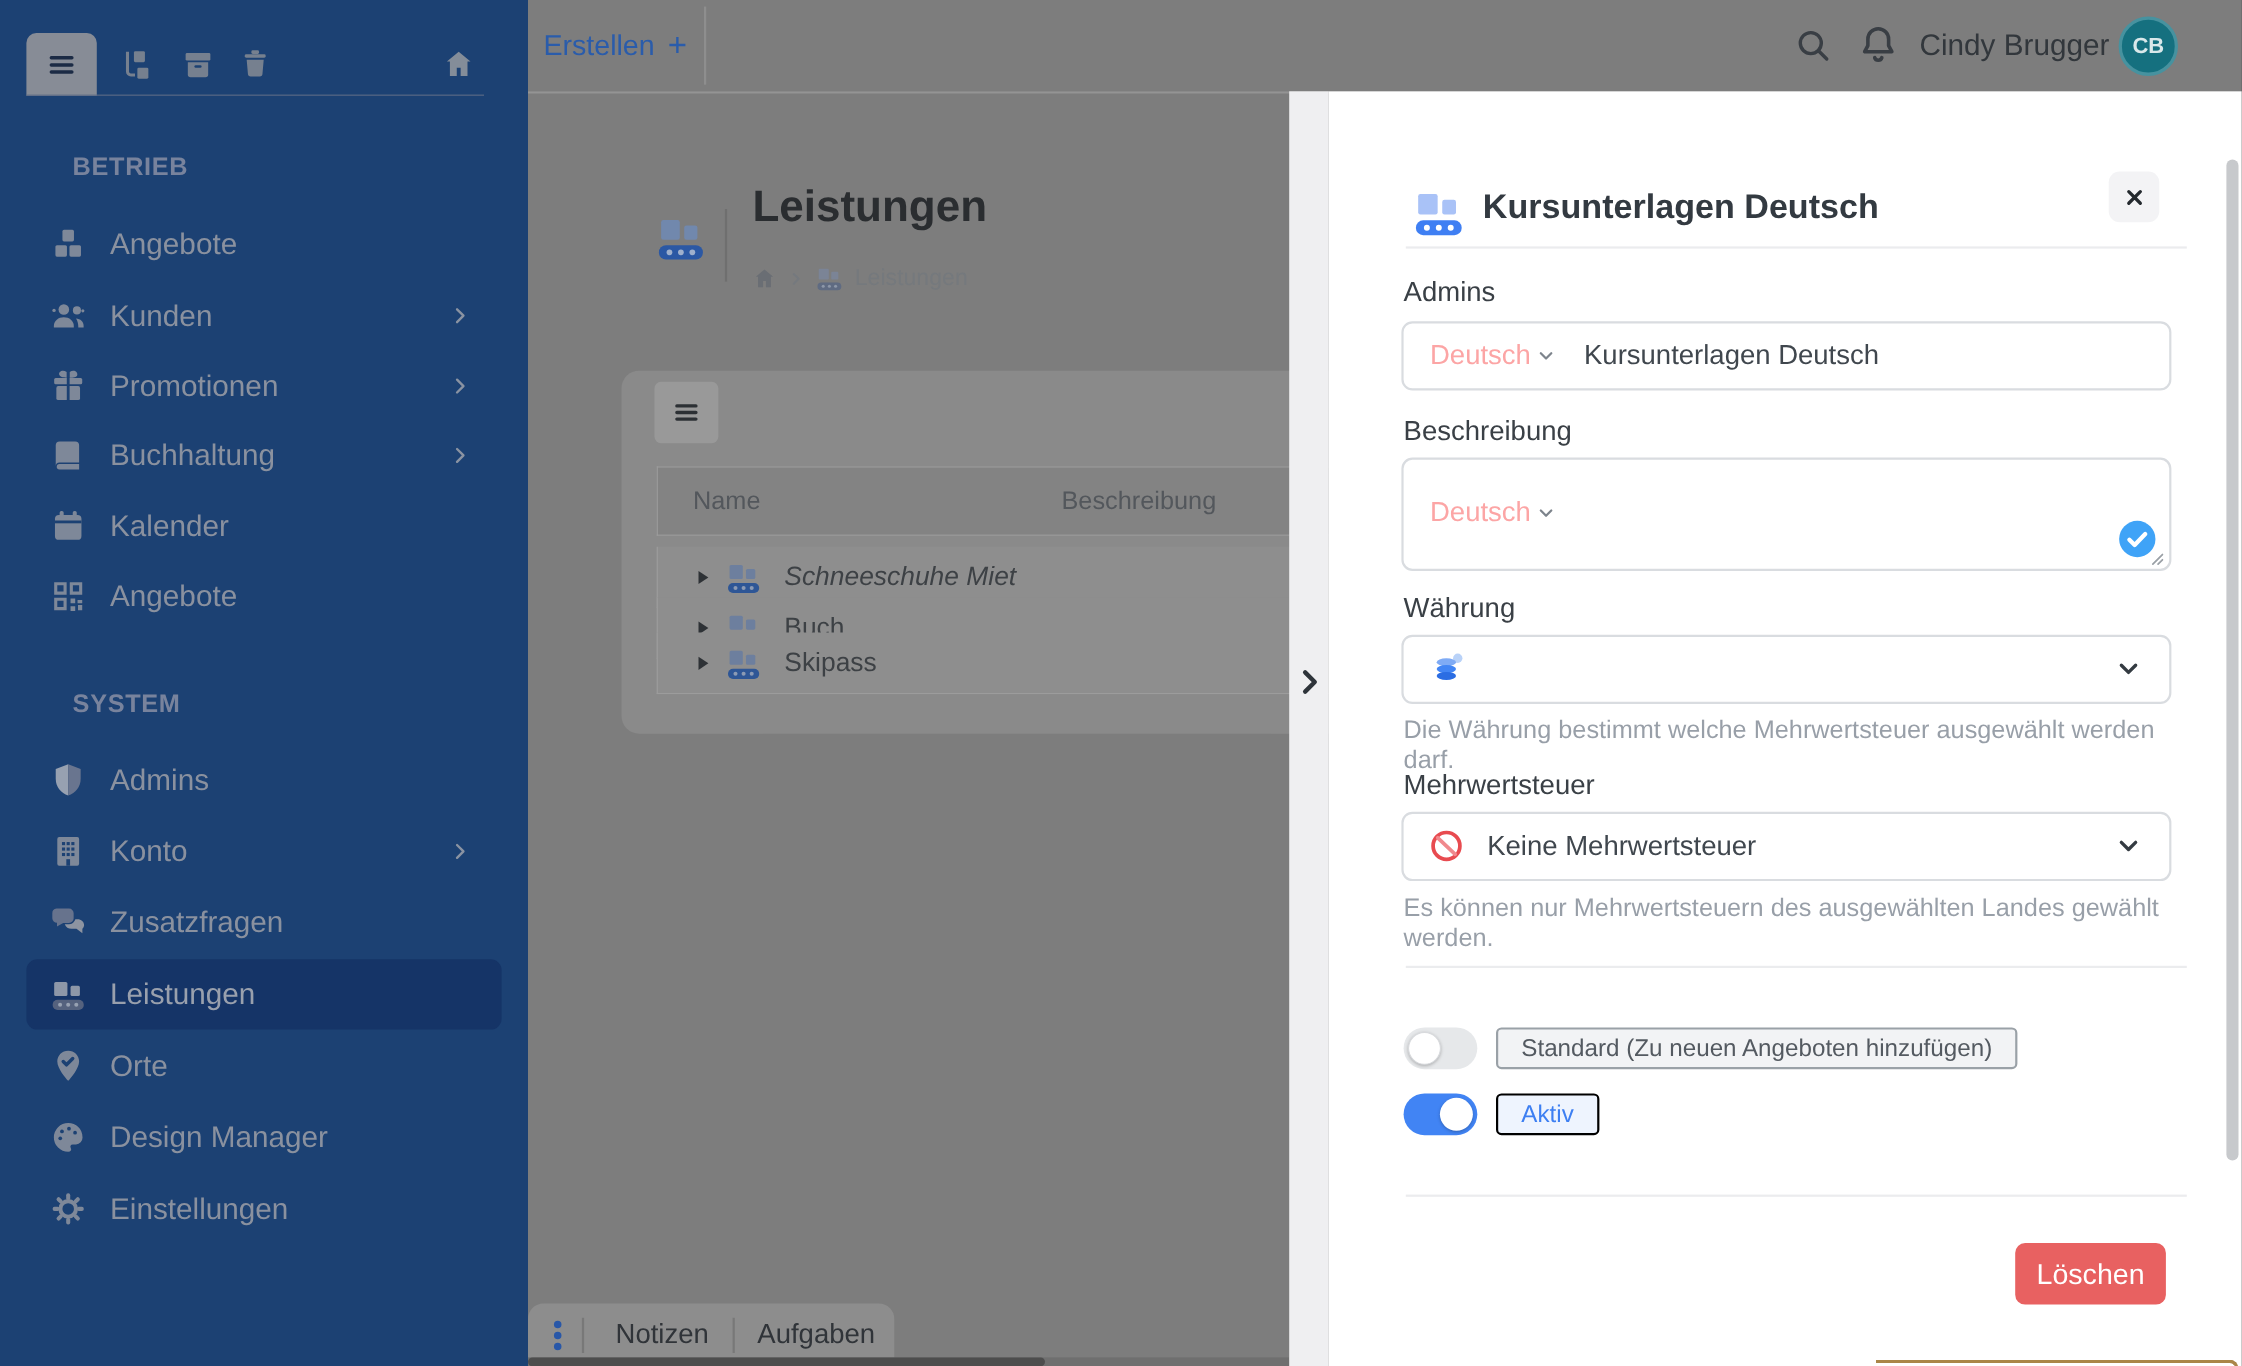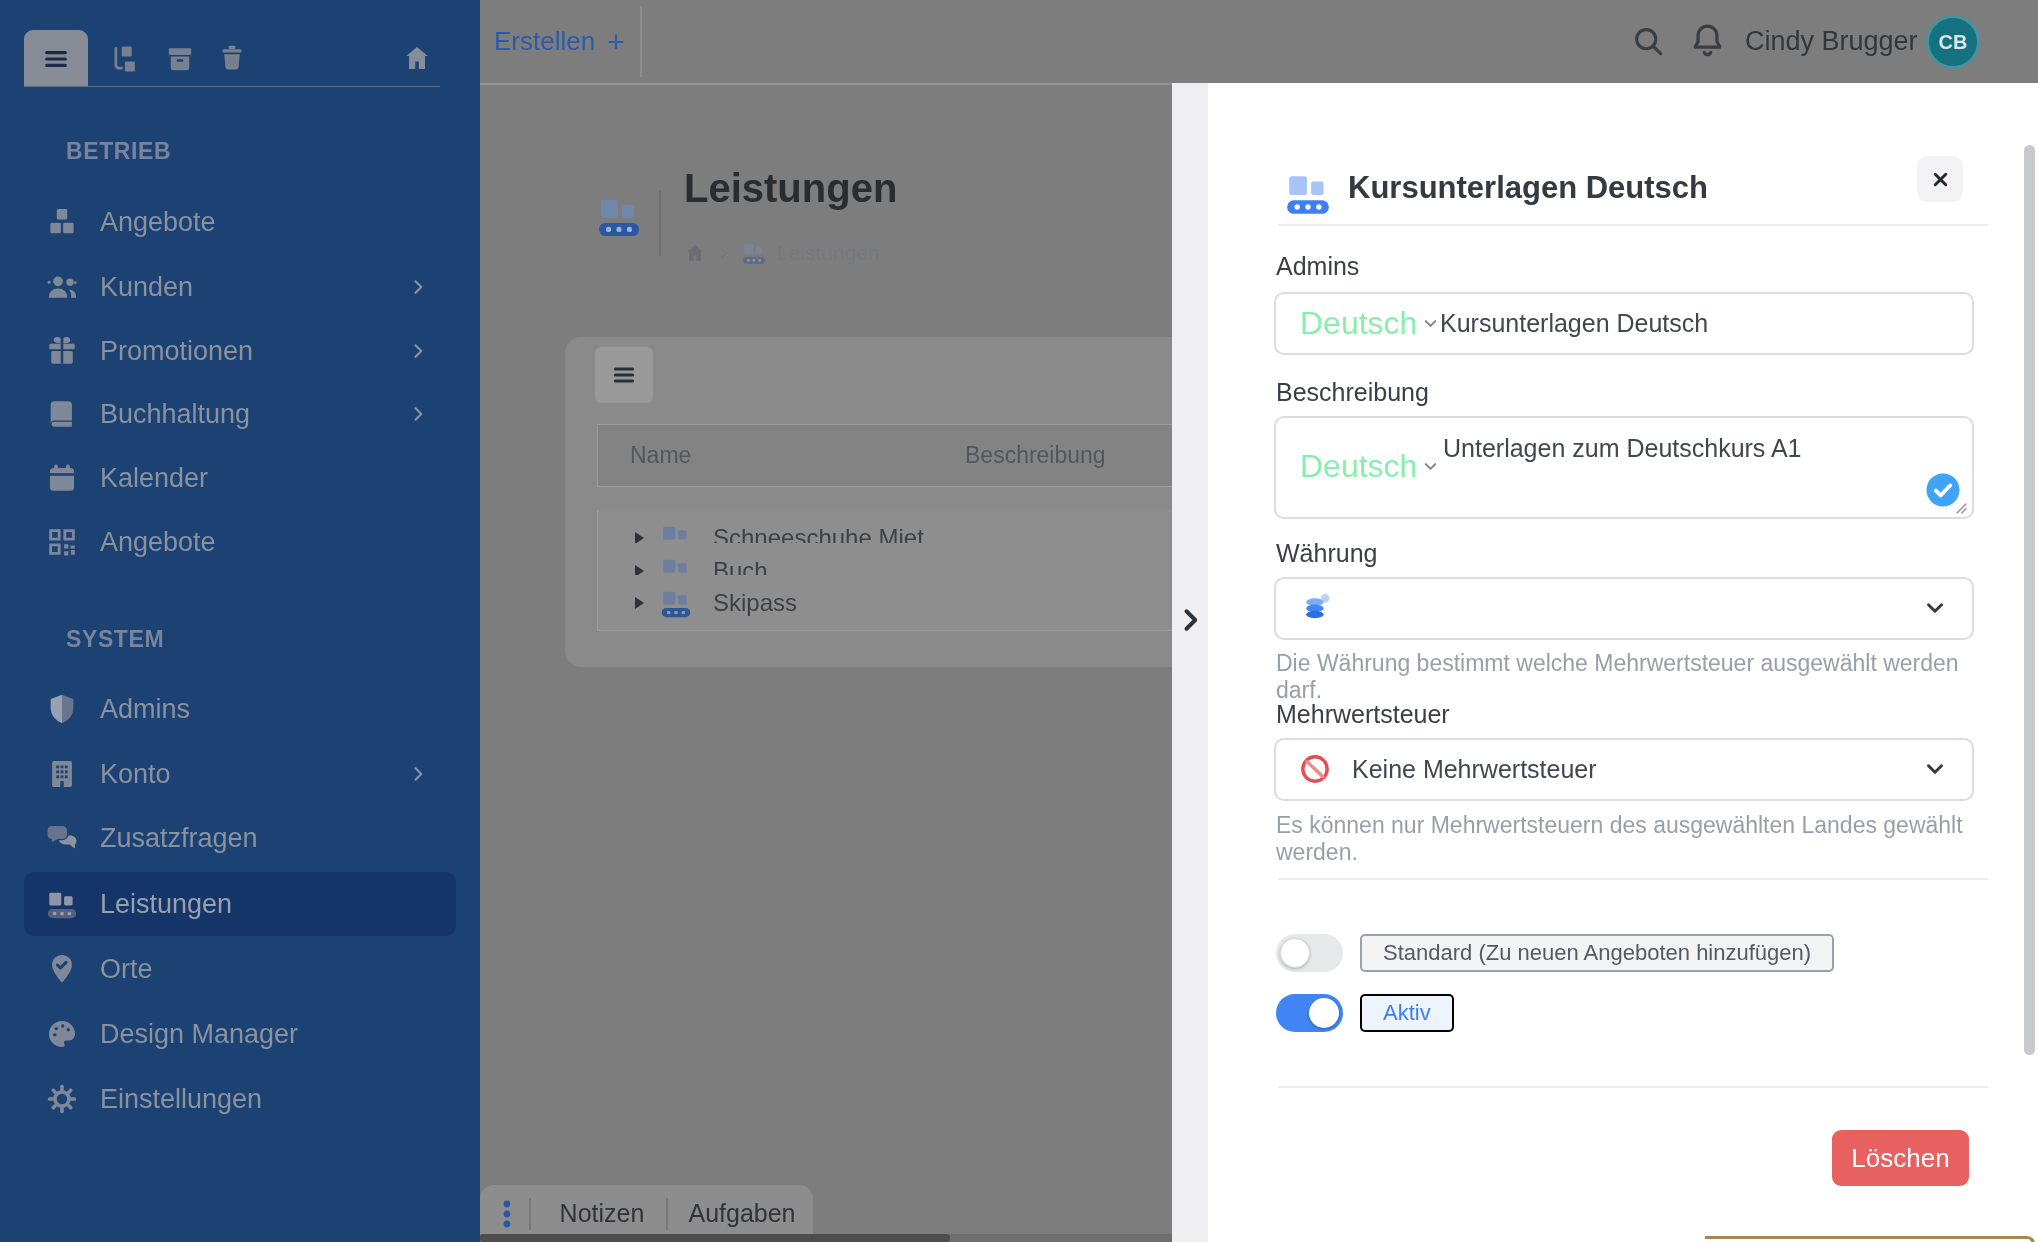--- a/index.html
+++ b/index.html
@@ -89,7 +89,7 @@
   .dw-div{left:1278px;width:710px;height:2px;background:#ebecee;}
   .dw-label{left:1276px;color:#3a4046;font-size:25px;font-weight:500;}
   .dw-box{left:1274px;width:700px;height:63px;border:2px solid #d9dce0;border-radius:10px;background:#fff;}
-  .dw-lang{color:#86efac;font-size:32px;font-weight:500;gap:4px;}
+  .dw-lang{color:#fca5a5;font-size:25px;font-weight:500;gap:4px;}
   .dw-value{color:#40474e;font-size:25px;font-weight:500;}
   .dw-help{left:1276px;width:714px;color:#989fa8;font-size:23px;font-weight:400;}
   .sel-chev{width:26px;height:26px;color:#343b42;}

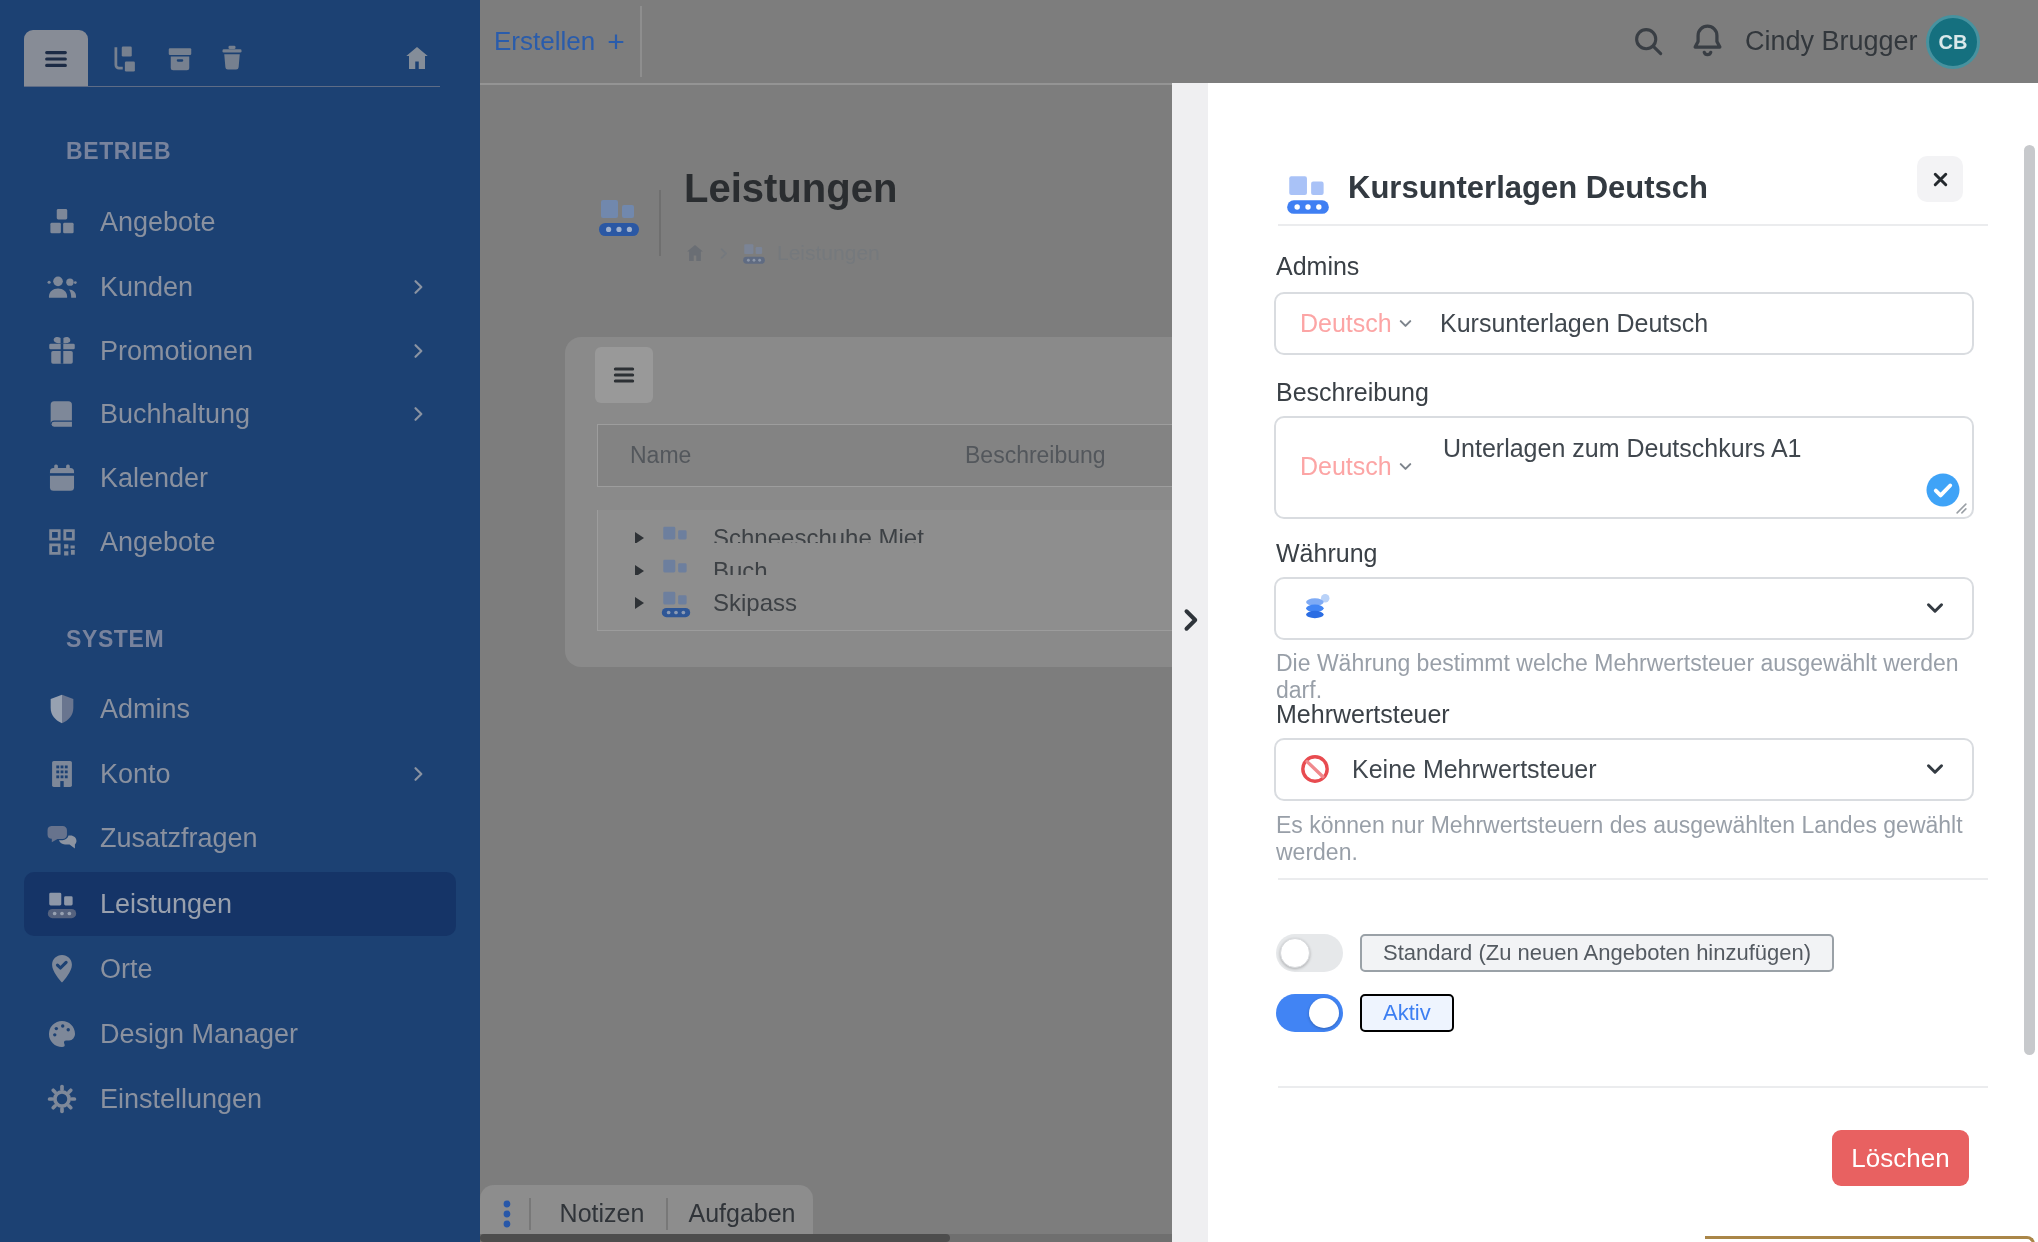--- a/index.html
+++ b/index.html
@@ -529,7 +529,6 @@
         </svg>
       </span>
   </div>
-  <div class="abs dw dw-value" style="left:1443px;top:434px;">Unterlagen zum Deutschkurs A1</div>
   <span class="abs dw" style="left:1925px;top:472px;">
     <svg viewBox="0 0 24 24" width="36" height="36">
         <circle cx="12" cy="12" r="11" fill="#3fa3f7"></circle>

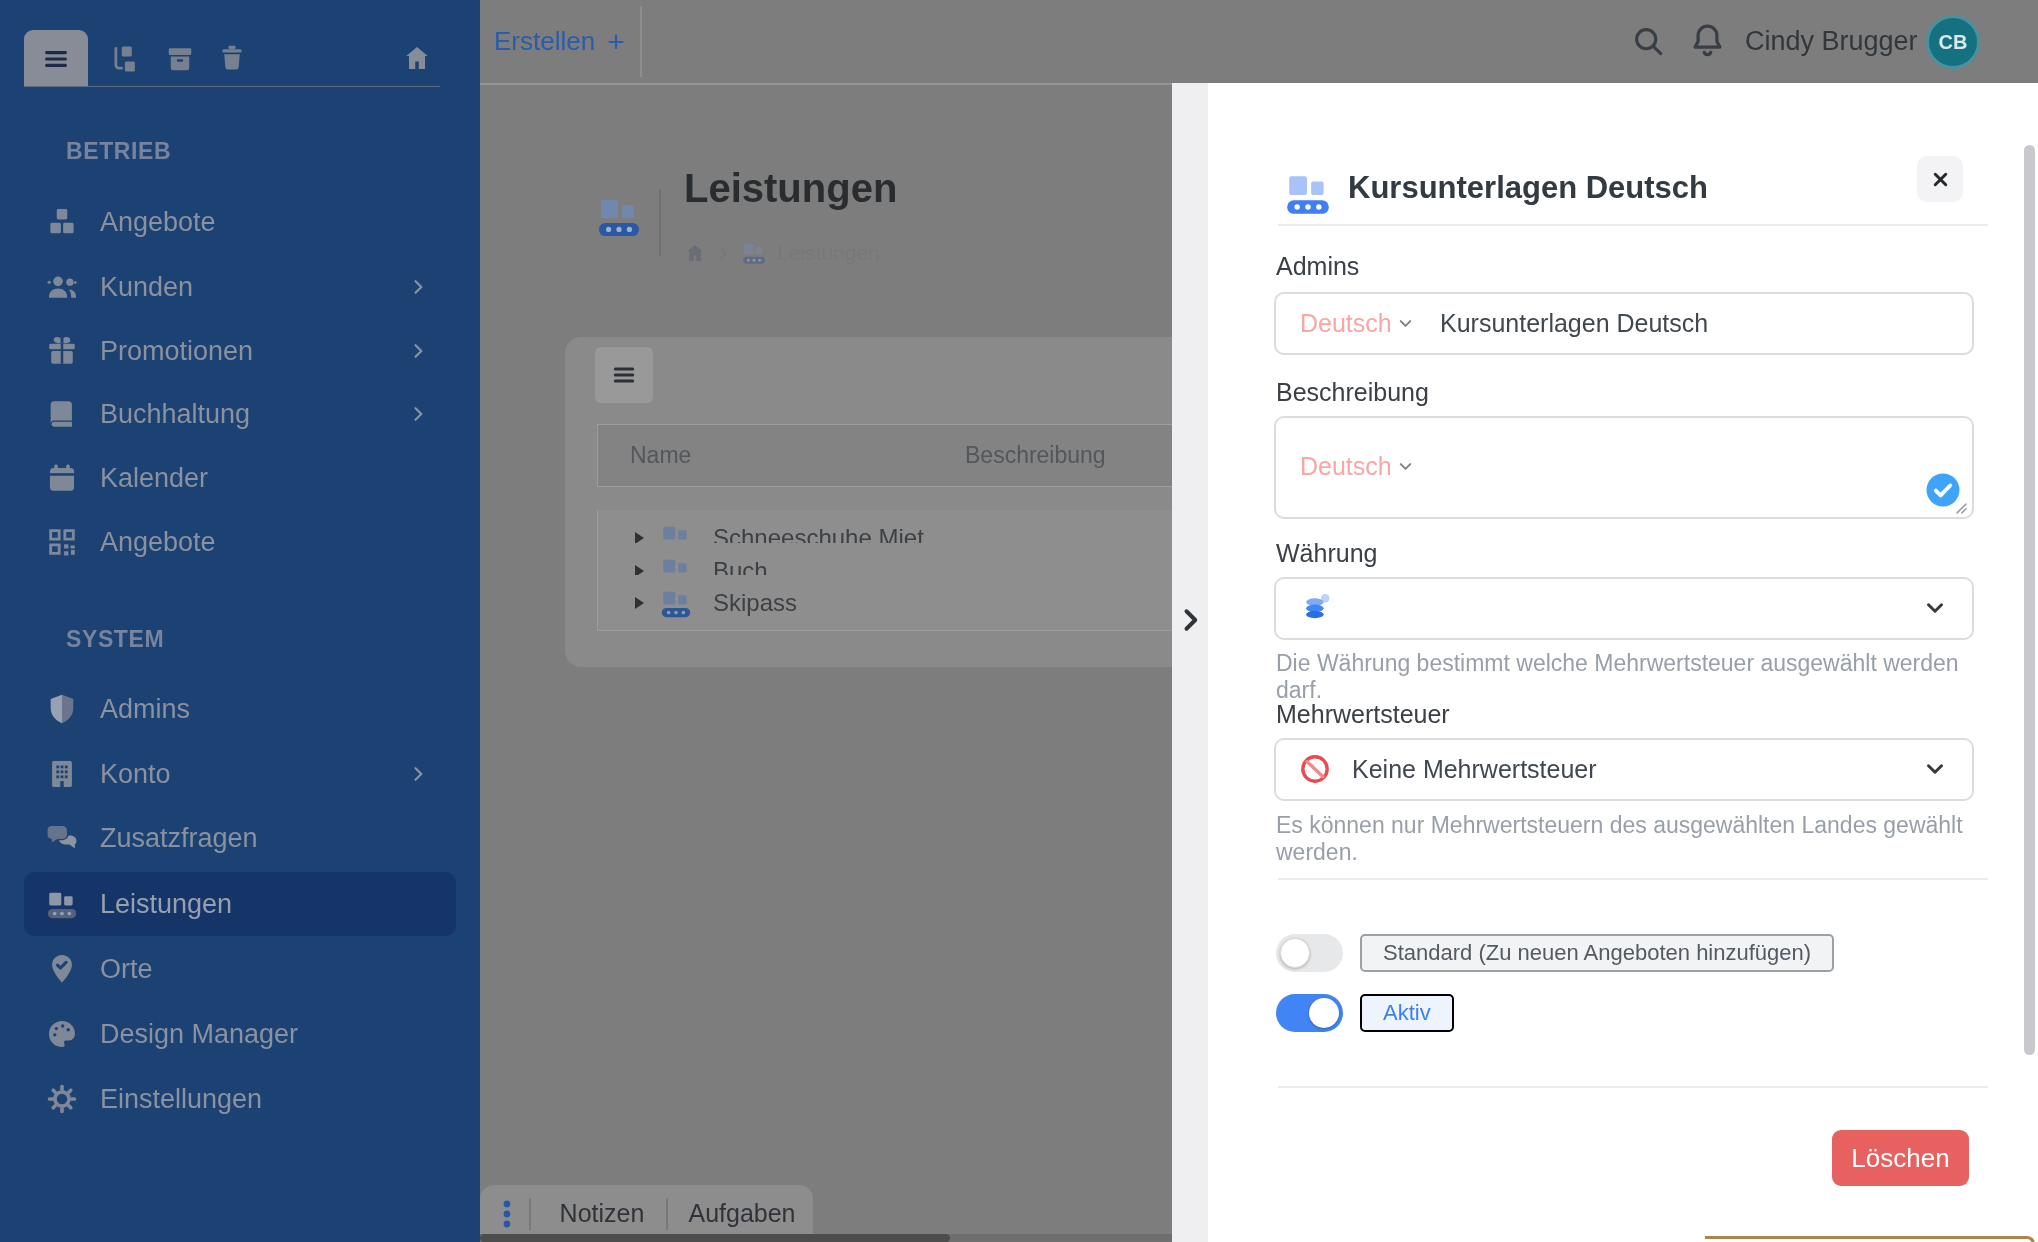--- a/index.html
+++ b/index.html
@@ -420,7 +420,7 @@
     <span class="tbl-h" style="left:367px;">Beschreibung</span>
   </div>
 
-  <div class="abs tbl-row" style="top:510px;">
+  <div class="abs tbl-row" style="top:497px;font-style:italic;">
     <span class="row-tri"></span>
     <span class="row-cv">
         <svg class="cv" viewBox="0 0 24 24" width="34" height="34">

